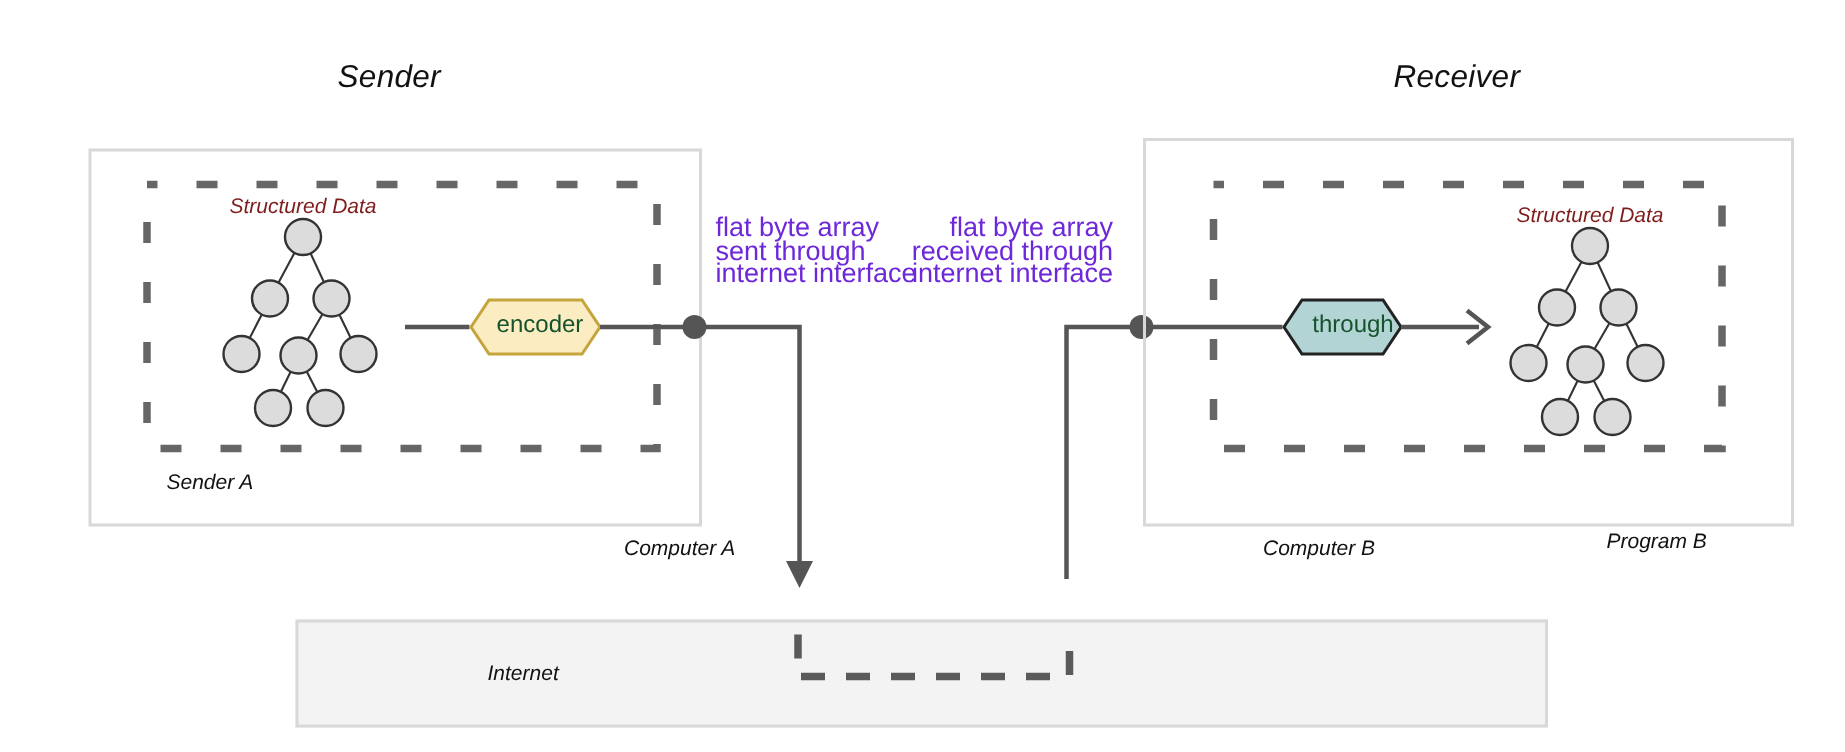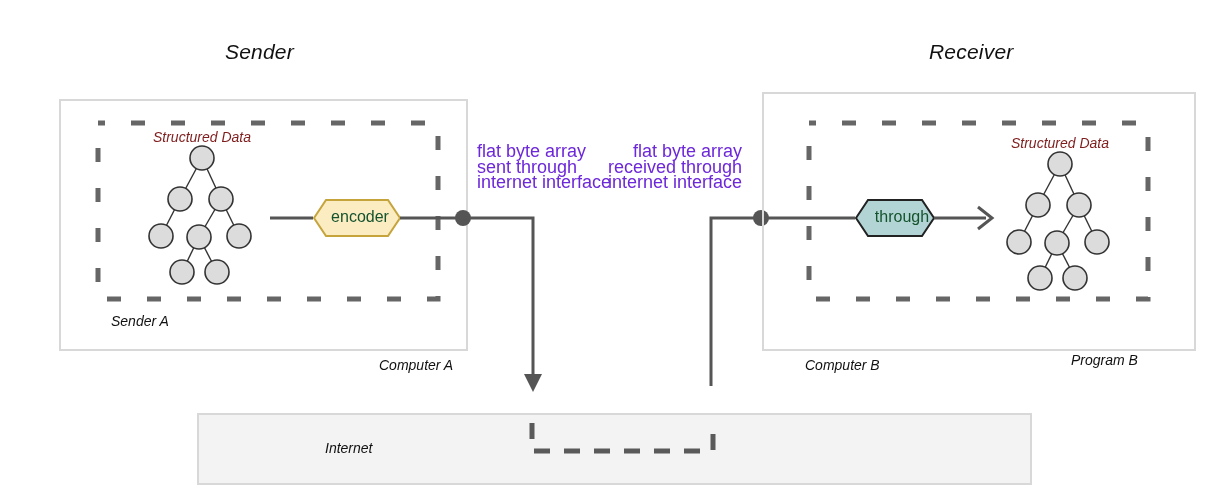--- a/index.html
+++ b/index.html
@@ -42,6 +42,7 @@
     font-size: 14px;
     color: #111111;
     white-space: nowrap;
+    margin-left: 37px;
   }
 
   

